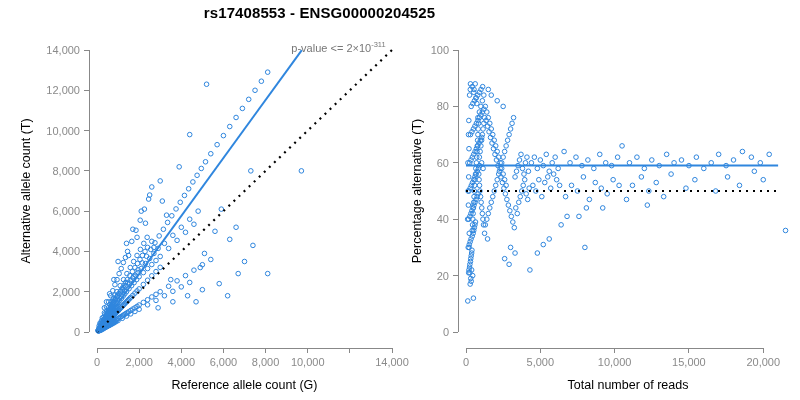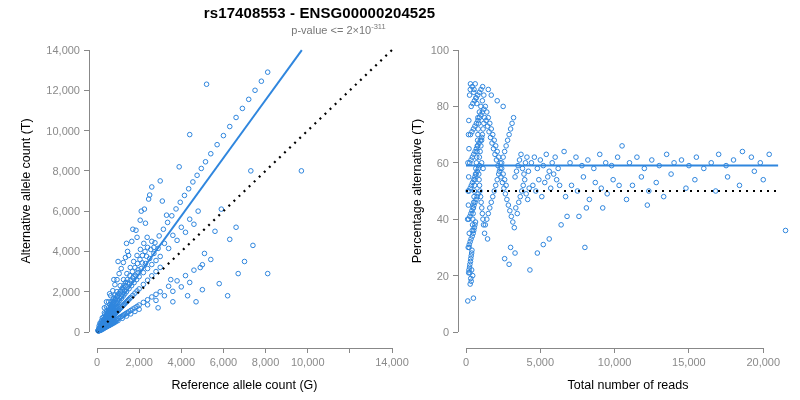--- a/index.html
+++ b/index.html
@@ -39,7 +39,7 @@
     font-size: 11px;
     color: #777777;
     line-height: 14px;
-    margin-top: 1px;
+    margin-top: 19px;
     padding-left: 38px;
   }
   .fig-subtitle sup {

